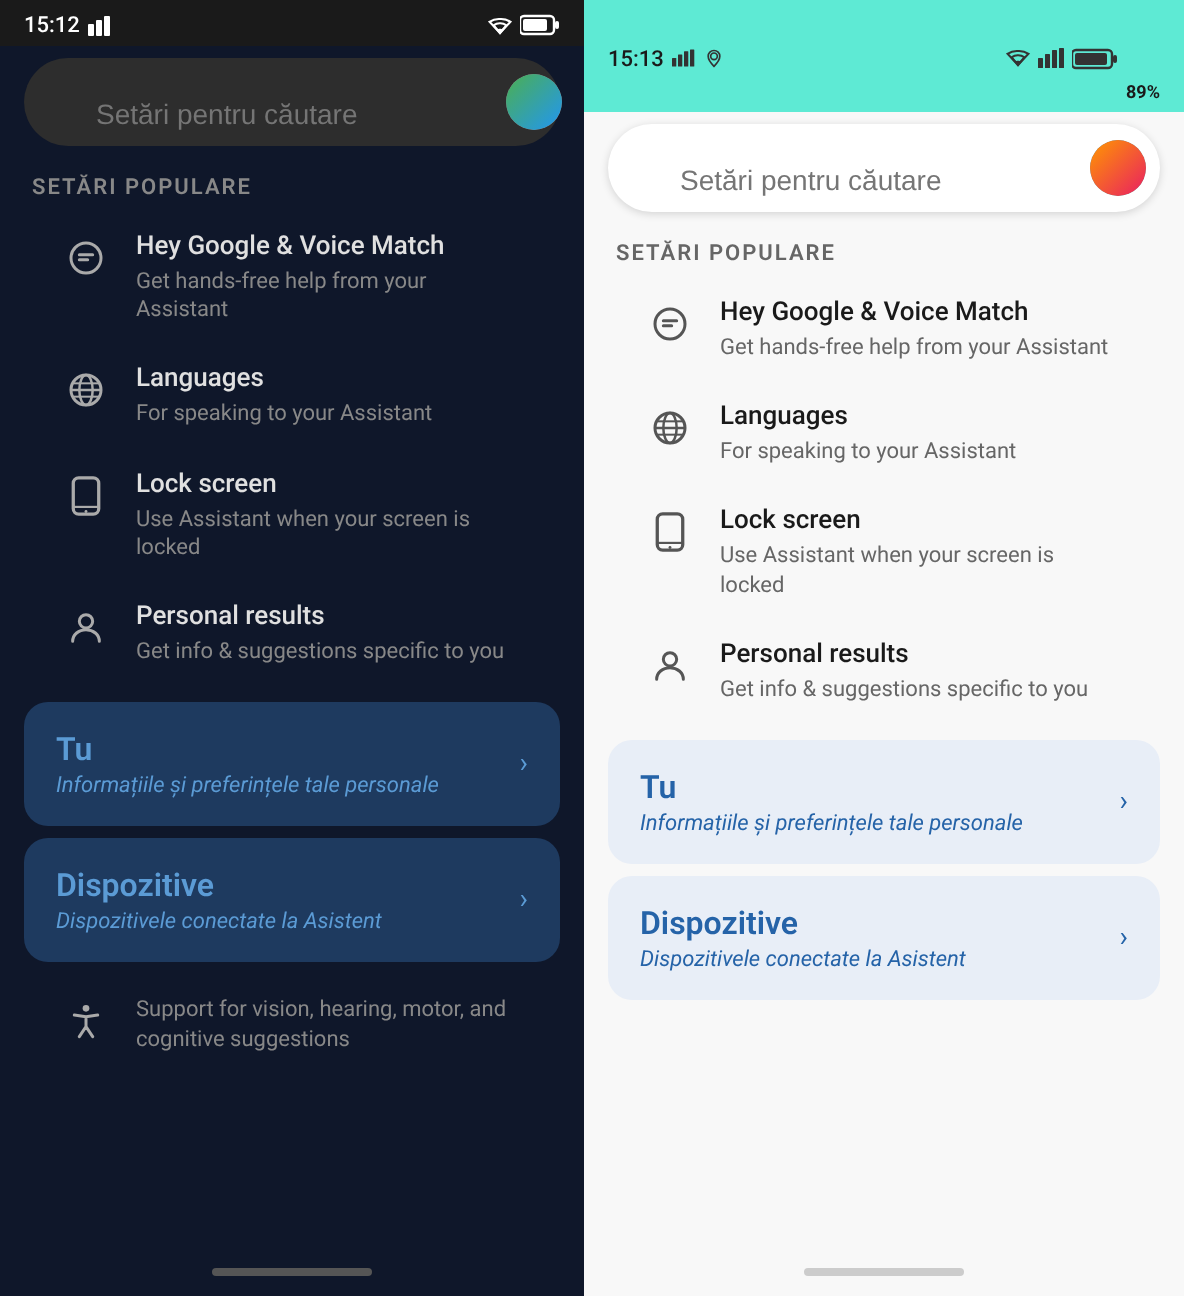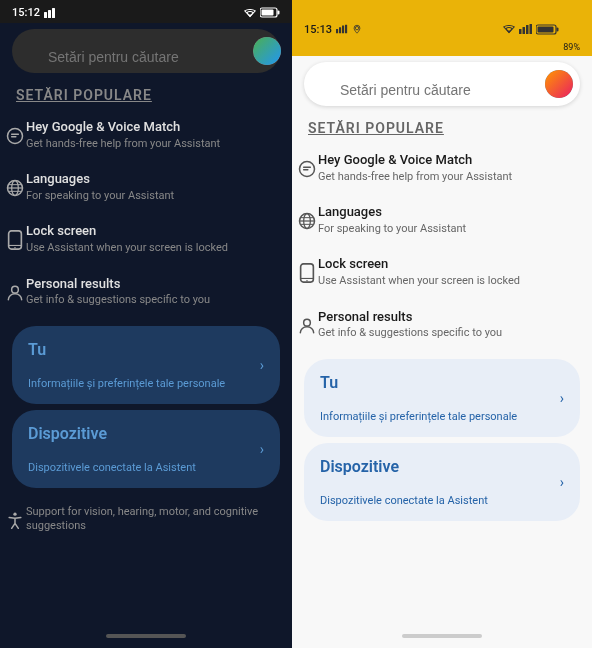--- a/index.html
+++ b/index.html
@@ -53,7 +53,7 @@
       gap: 3px;
     }
     .status-bar.dark { color: #fff; background: #1a1a1a; }
-    .status-bar.light { color: #1a1a1a; background: #eab308; text-align: center; }
+    .status-bar.light { color: #1a1a1a; background: #5eead4; text-align: center; }
 
     
     .search-bar {

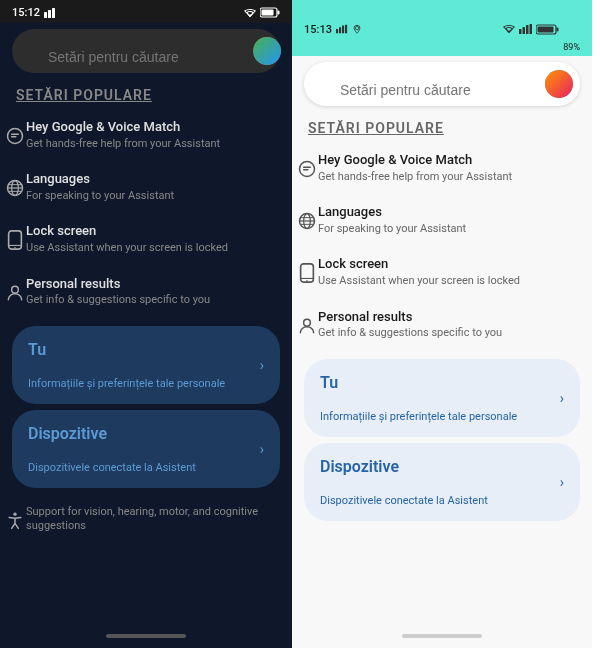--- a/index.html
+++ b/index.html
@@ -366,7 +366,7 @@
         <rect x="20.5" y="3.5" width="2" height="4" rx="1" fill="#333"></rect>
         <rect x="1.5" y="2.5" width="16" height="6" rx="1" fill="#333"></rect>
       </svg>
-      <span style="font-size:9px;font-weight:400;margin-top:36px;">89%</span>
+      <span style="font-size:9px;font-weight:700;margin-top:36px;">89%</span>
     </div>
   </div>
 

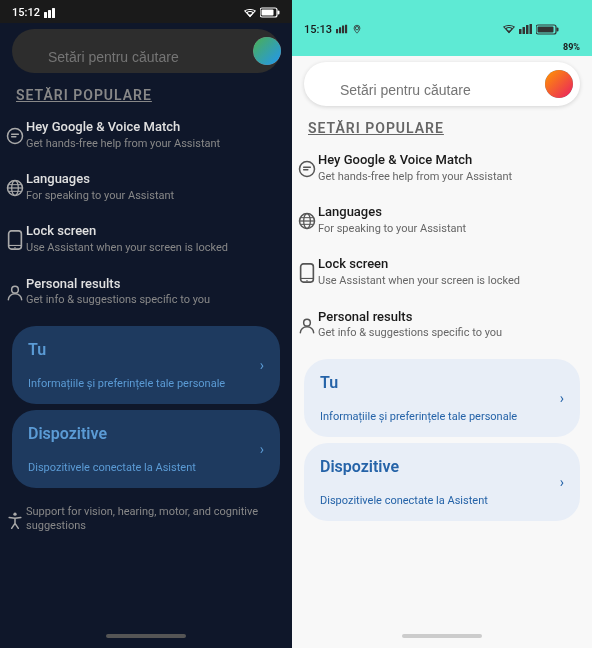--- a/index.html
+++ b/index.html
@@ -100,11 +100,10 @@
 
     
     .section-header {
-      font-size: 14px;
+      font-size: 11px;
       font-weight: 600;
       letter-spacing: 1px;
       padding: 4px 16px 6px;
-      text-decoration: underline;
     }
     .section-header.dark { color: #888; }
     .section-header.light { color: #666; }

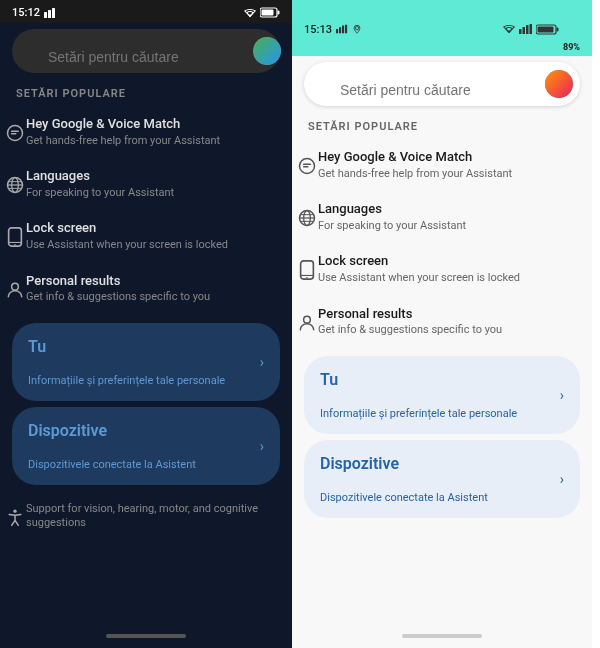--- a/index.html
+++ b/index.html
@@ -111,8 +111,9 @@
     
     .settings-item {
       display: flex;
-      align-items: center;
-      padding: 10px 4px;
+      align-items: flex-start;
+      padding: 10px 32px;
+      gap: 14px;
       cursor: pointer;
     }
     .item-icon {

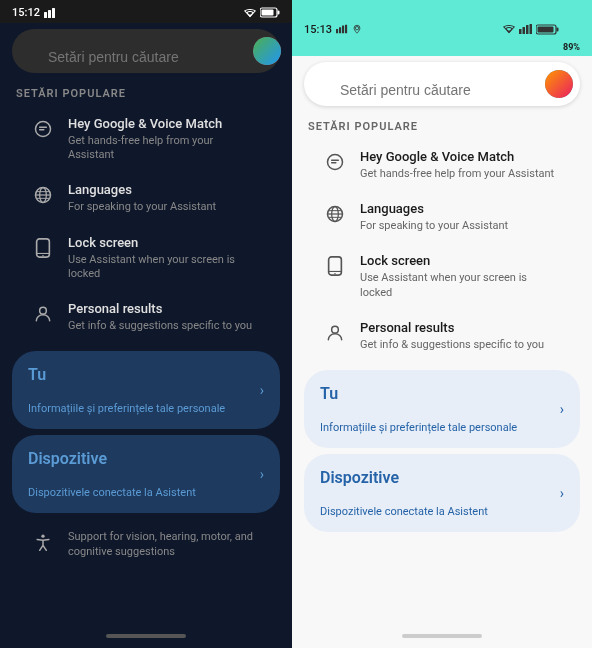--- a/index.html
+++ b/index.html
@@ -144,7 +144,7 @@
     
     .card-item {
       margin: 6px 12px;
-      border-radius: 24px;
+      border-radius: 12px;
       padding: 14px 16px;
       display: flex;
       align-items: center;

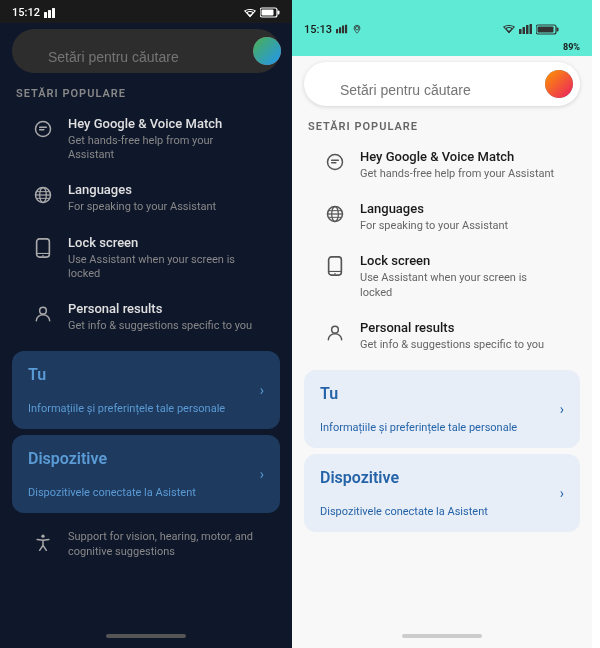--- a/index.html
+++ b/index.html
@@ -163,7 +163,8 @@
     }
     .card-subtitle {
       font-size: 11px;
-      margin-top: 18px;
+      margin-top: 2px;
+      font-style: italic;
     }
     .card-item.dark-card .card-title { color: #5b9bd5; }
     .card-item.dark-card .card-subtitle { color: #5b9bd5; }

